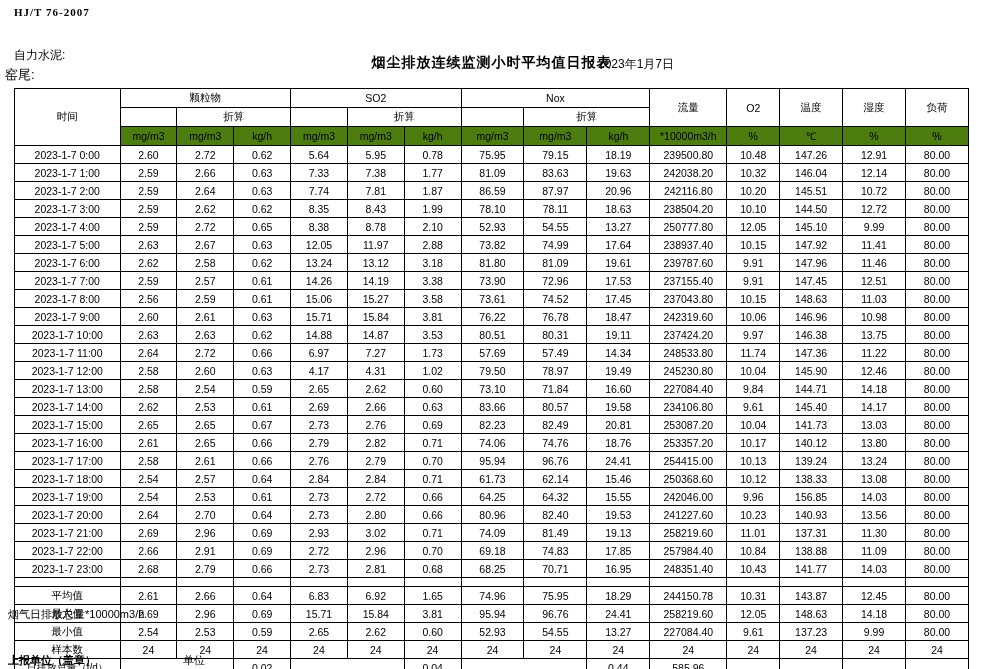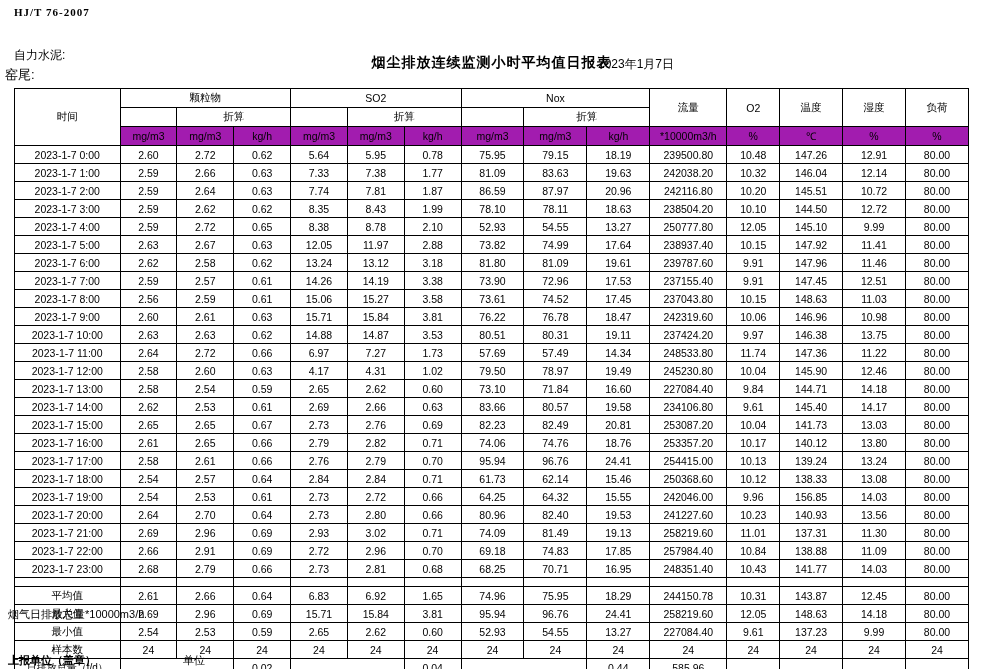--- a/index.html
+++ b/index.html
@@ -75,7 +75,7 @@
   }
   .hdr-group { height: 19px; }
   .hdr-unit {
-    background: #a21caf;
+    background: #4d7c0f;
     height: 19px;
   }
   td.time-cell {

